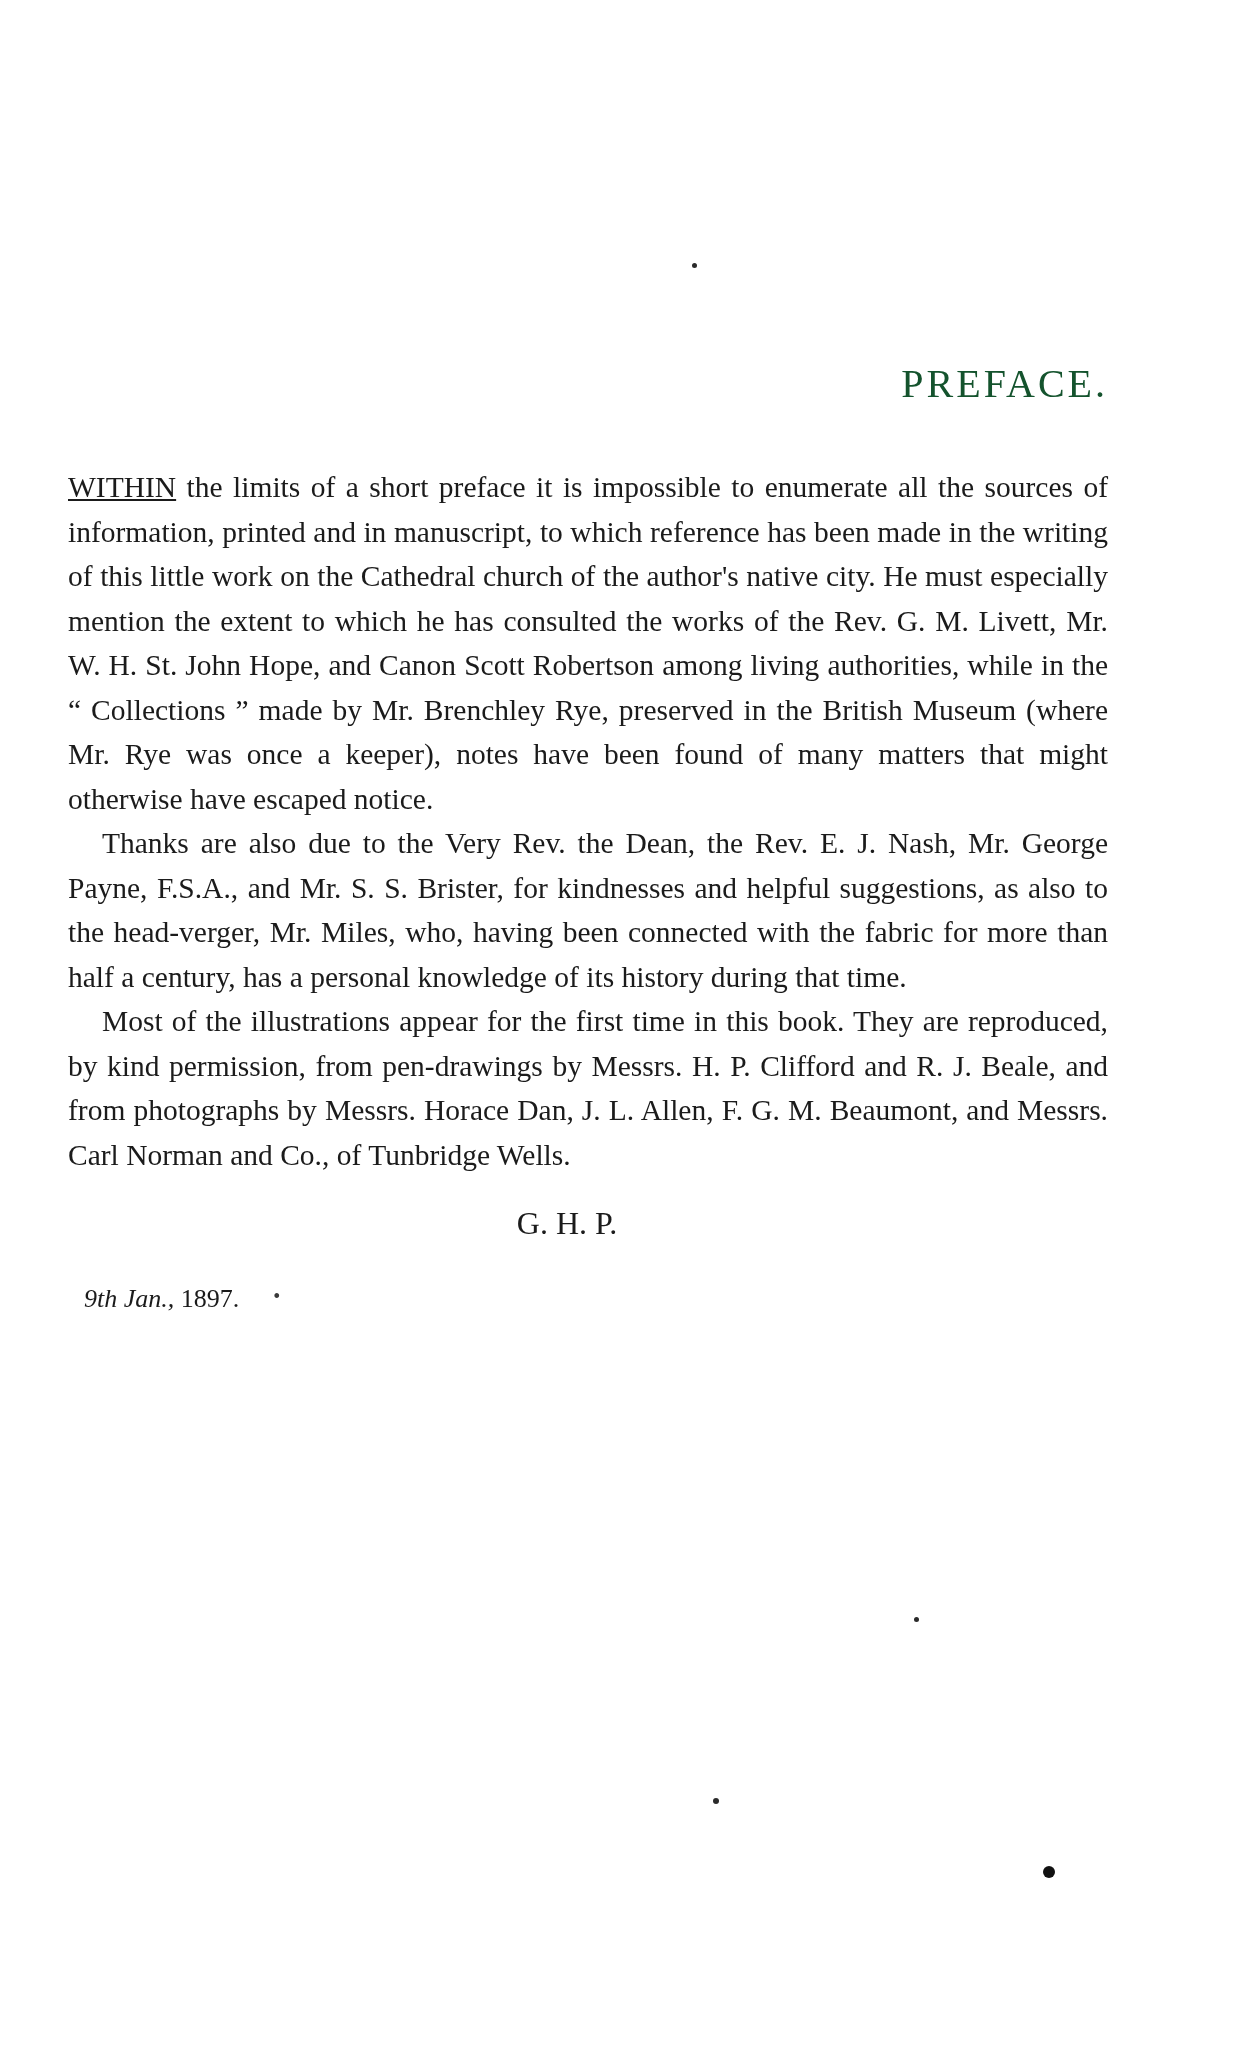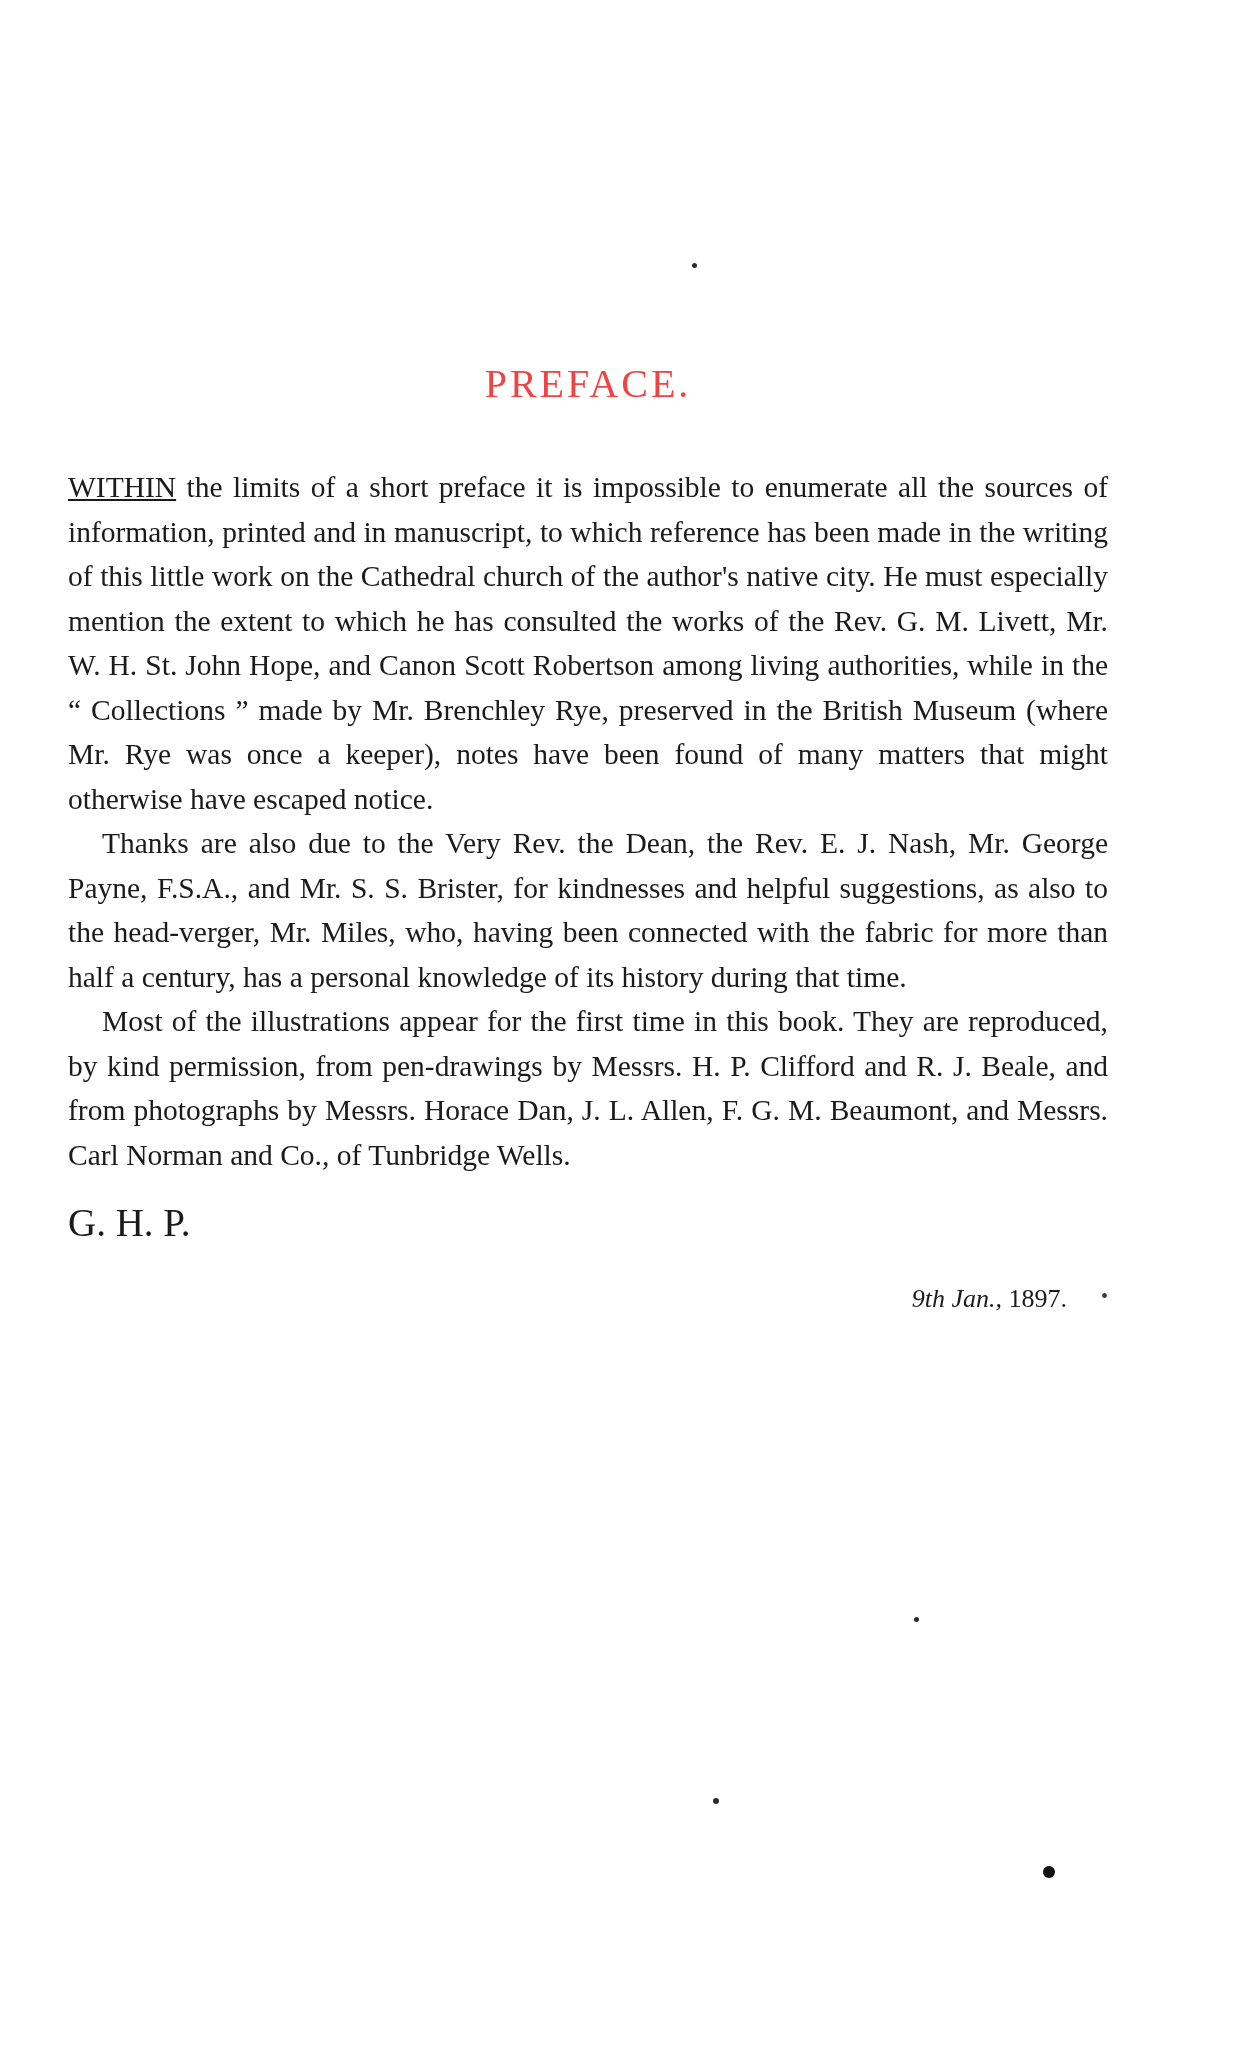--- a/index.html
+++ b/index.html
@@ -30,10 +30,10 @@
   .page-title {
     font-size: 40px;
     letter-spacing: 3px;
-    text-align: center;
+    text-align: right;
     margin: 0 0 58px 0;
     font-weight: normal;
-    color: #ef4444;
+    color: #14532d;
   }
   .para {
     font-size: 29.5px;

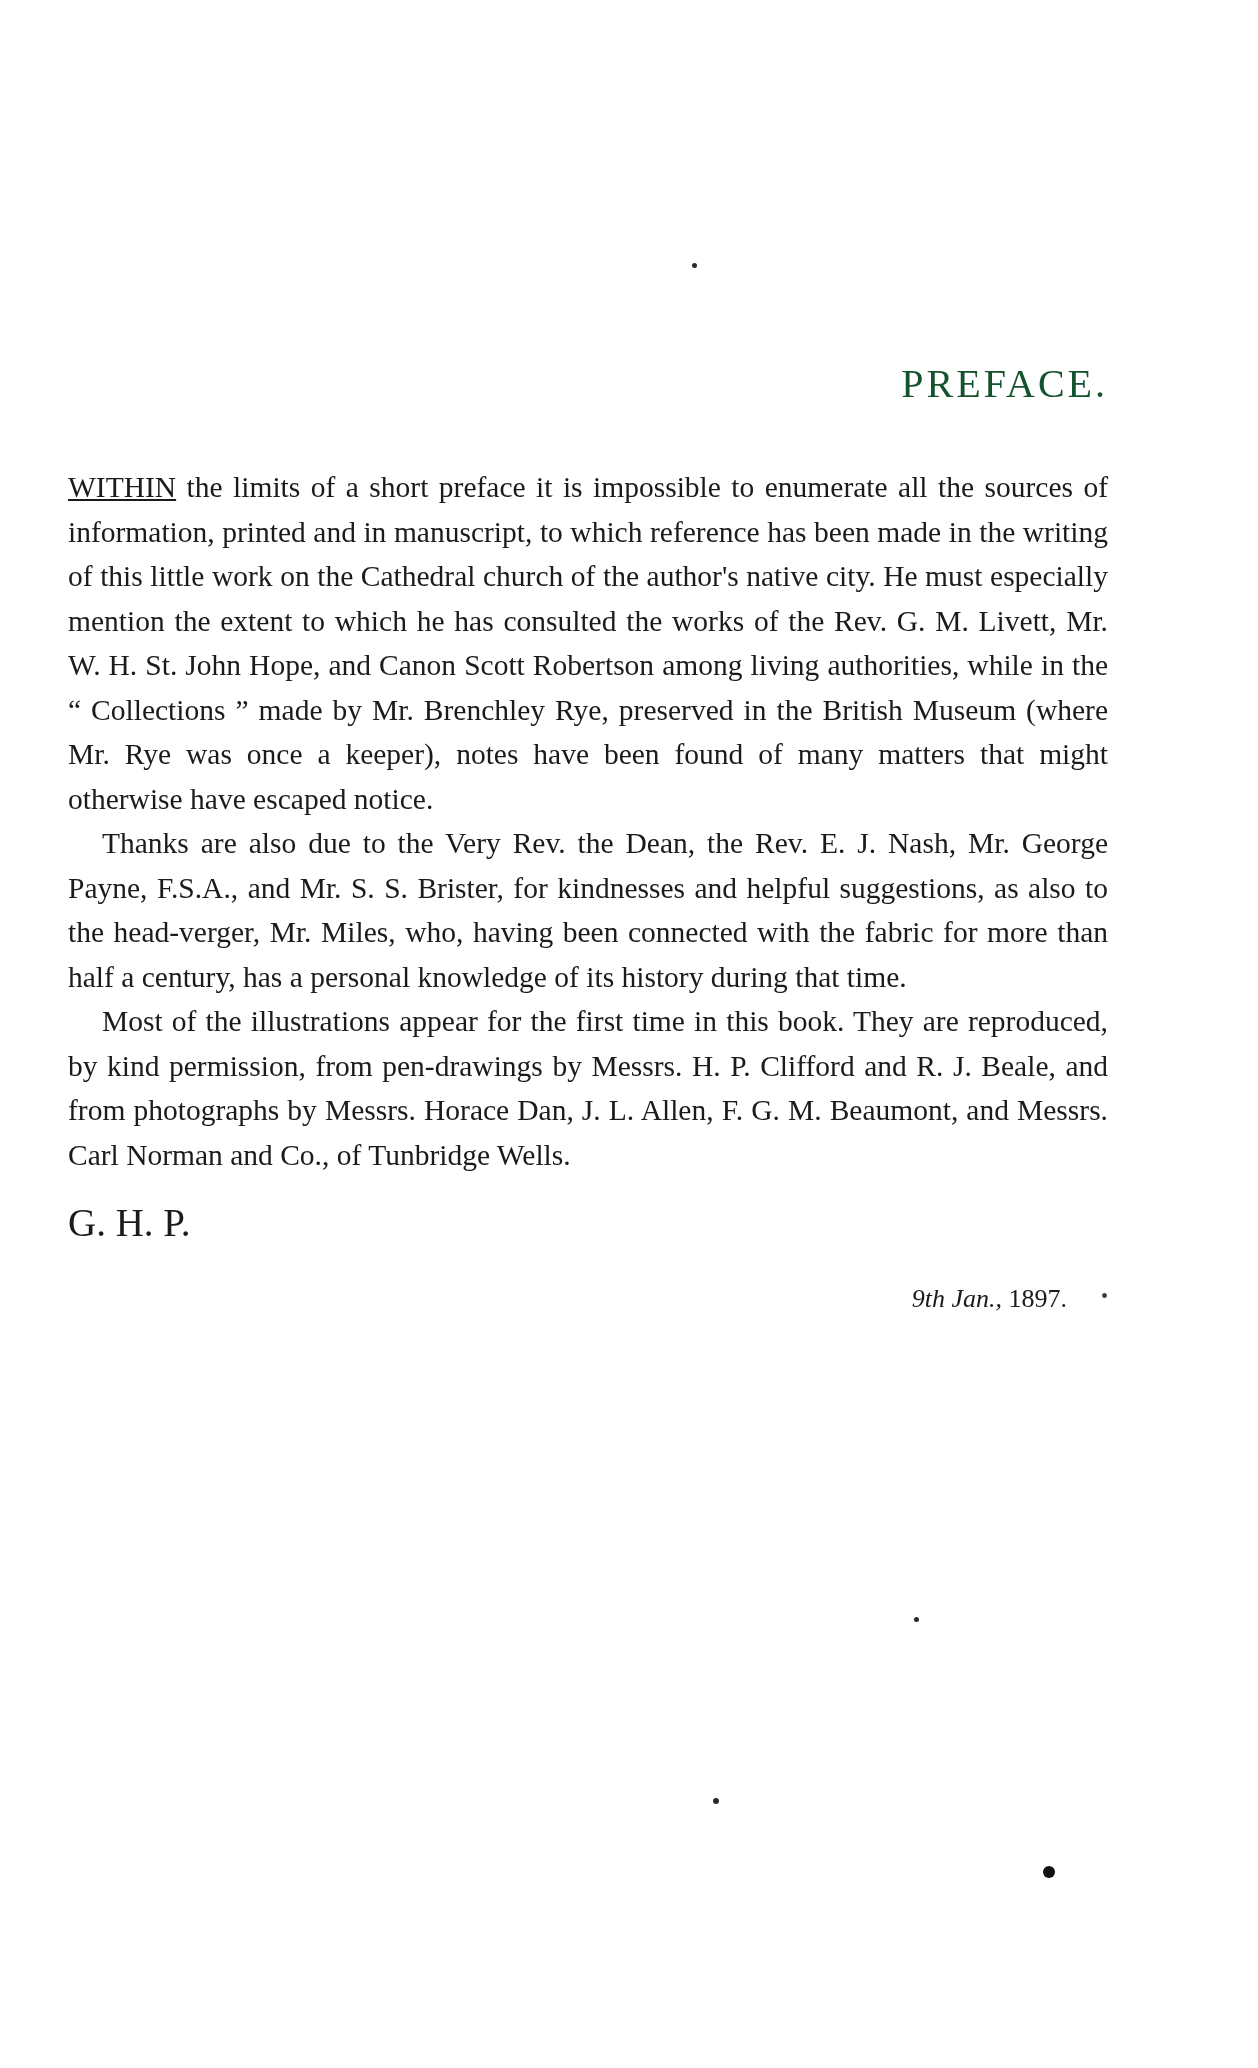--- a/index.html
+++ b/index.html
@@ -52,9 +52,9 @@
     text-decoration: underline;
   }
   .signature {
-    font-size: 39px;
+    font-size: 32px;
     line-height: 44.5px;
-    text-align: left;
+    text-align: center;
     margin: 24px 0 0 0;
     padding-right: 42px;
     color: #1b1b1b;

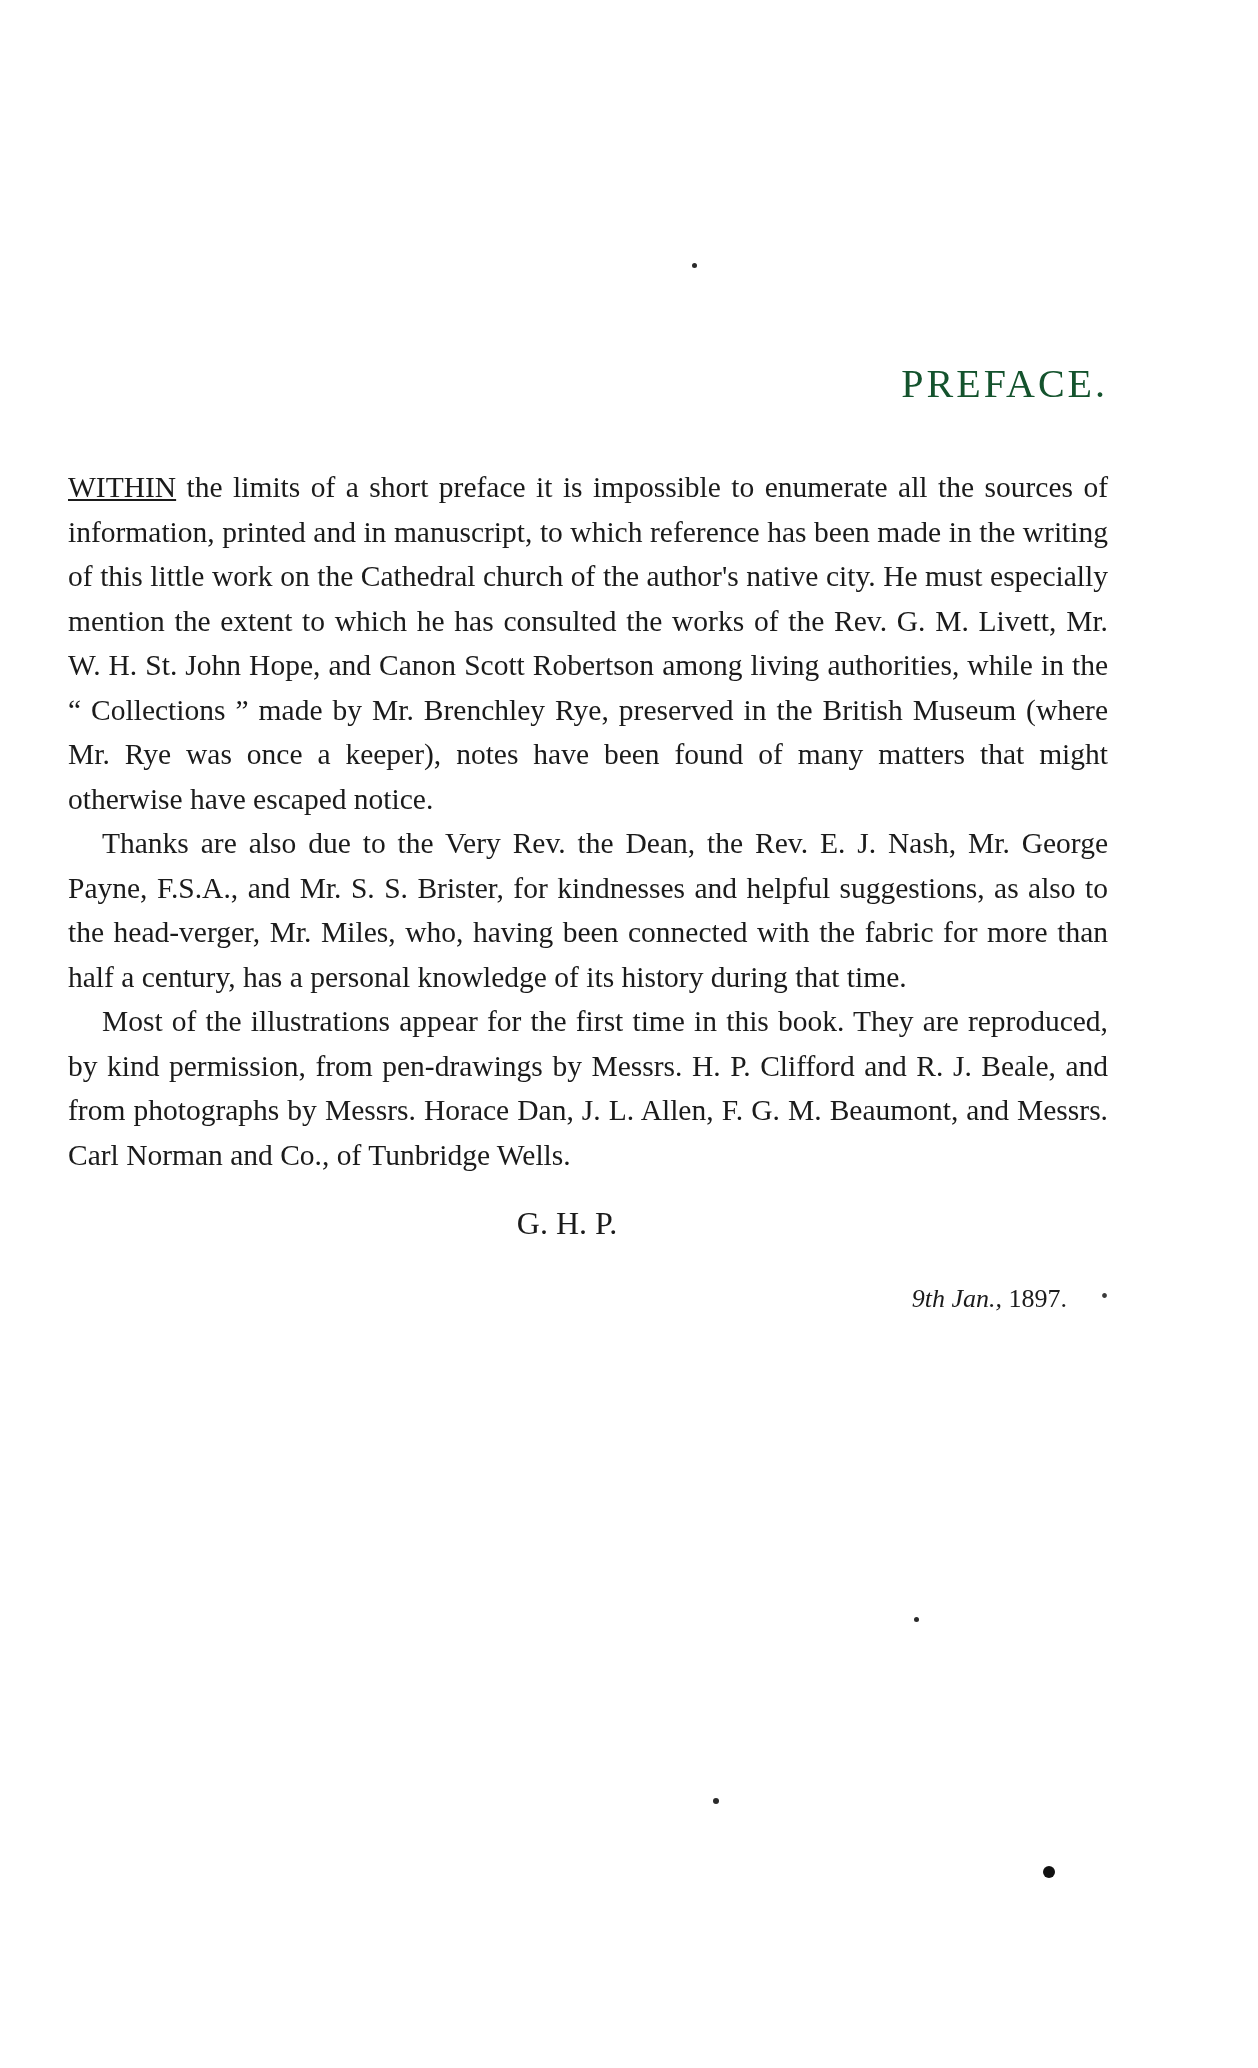--- a/index.html
+++ b/index.html
@@ -65,7 +65,6 @@
     margin: 30px 0 0 0;
     padding-left: 16px;
     color: #1b1b1b;
-    text-align: right;
   }
   .date-line .date-italic {
     font-style: italic;

